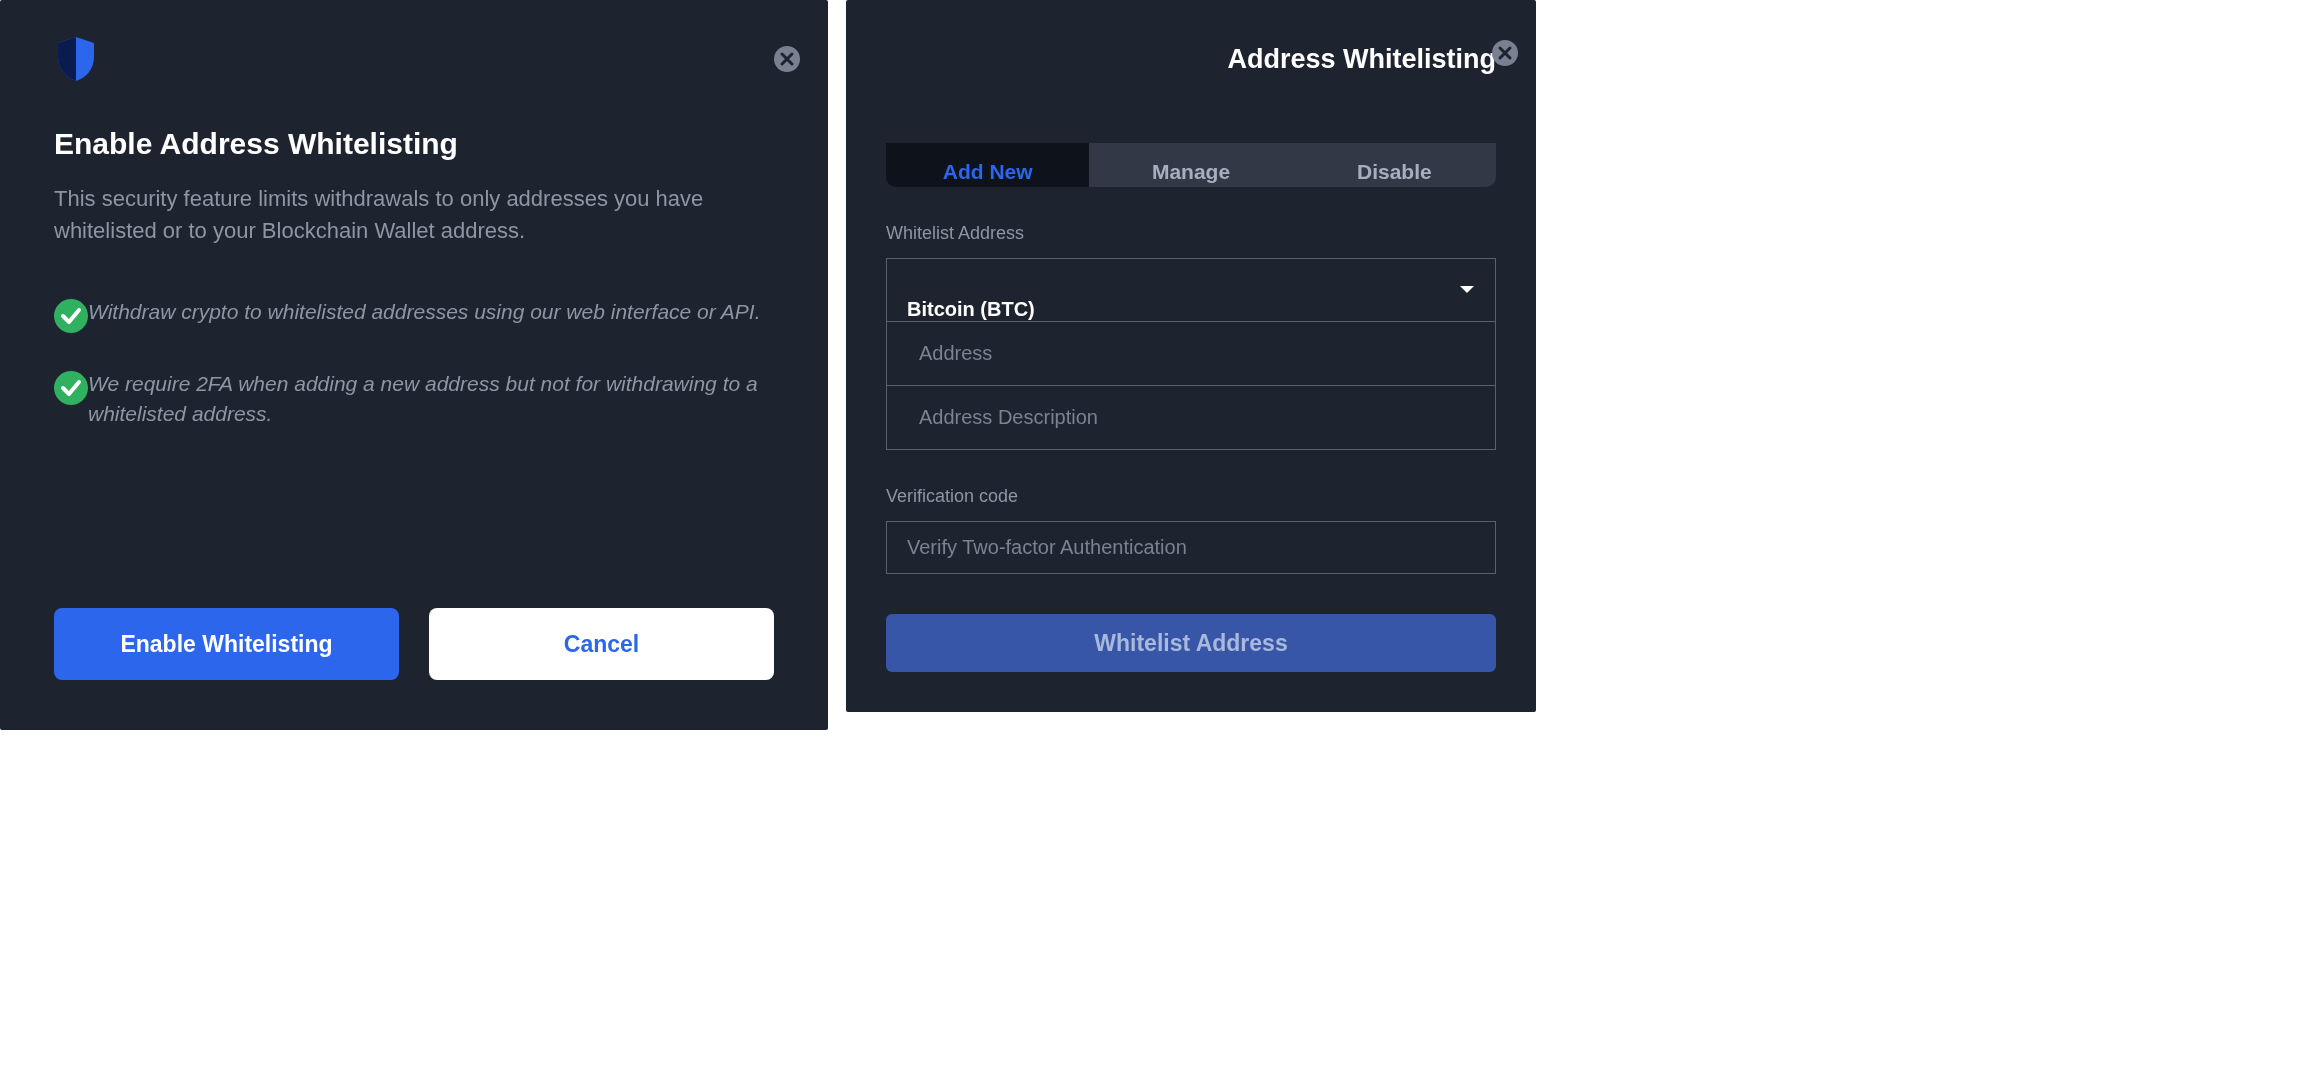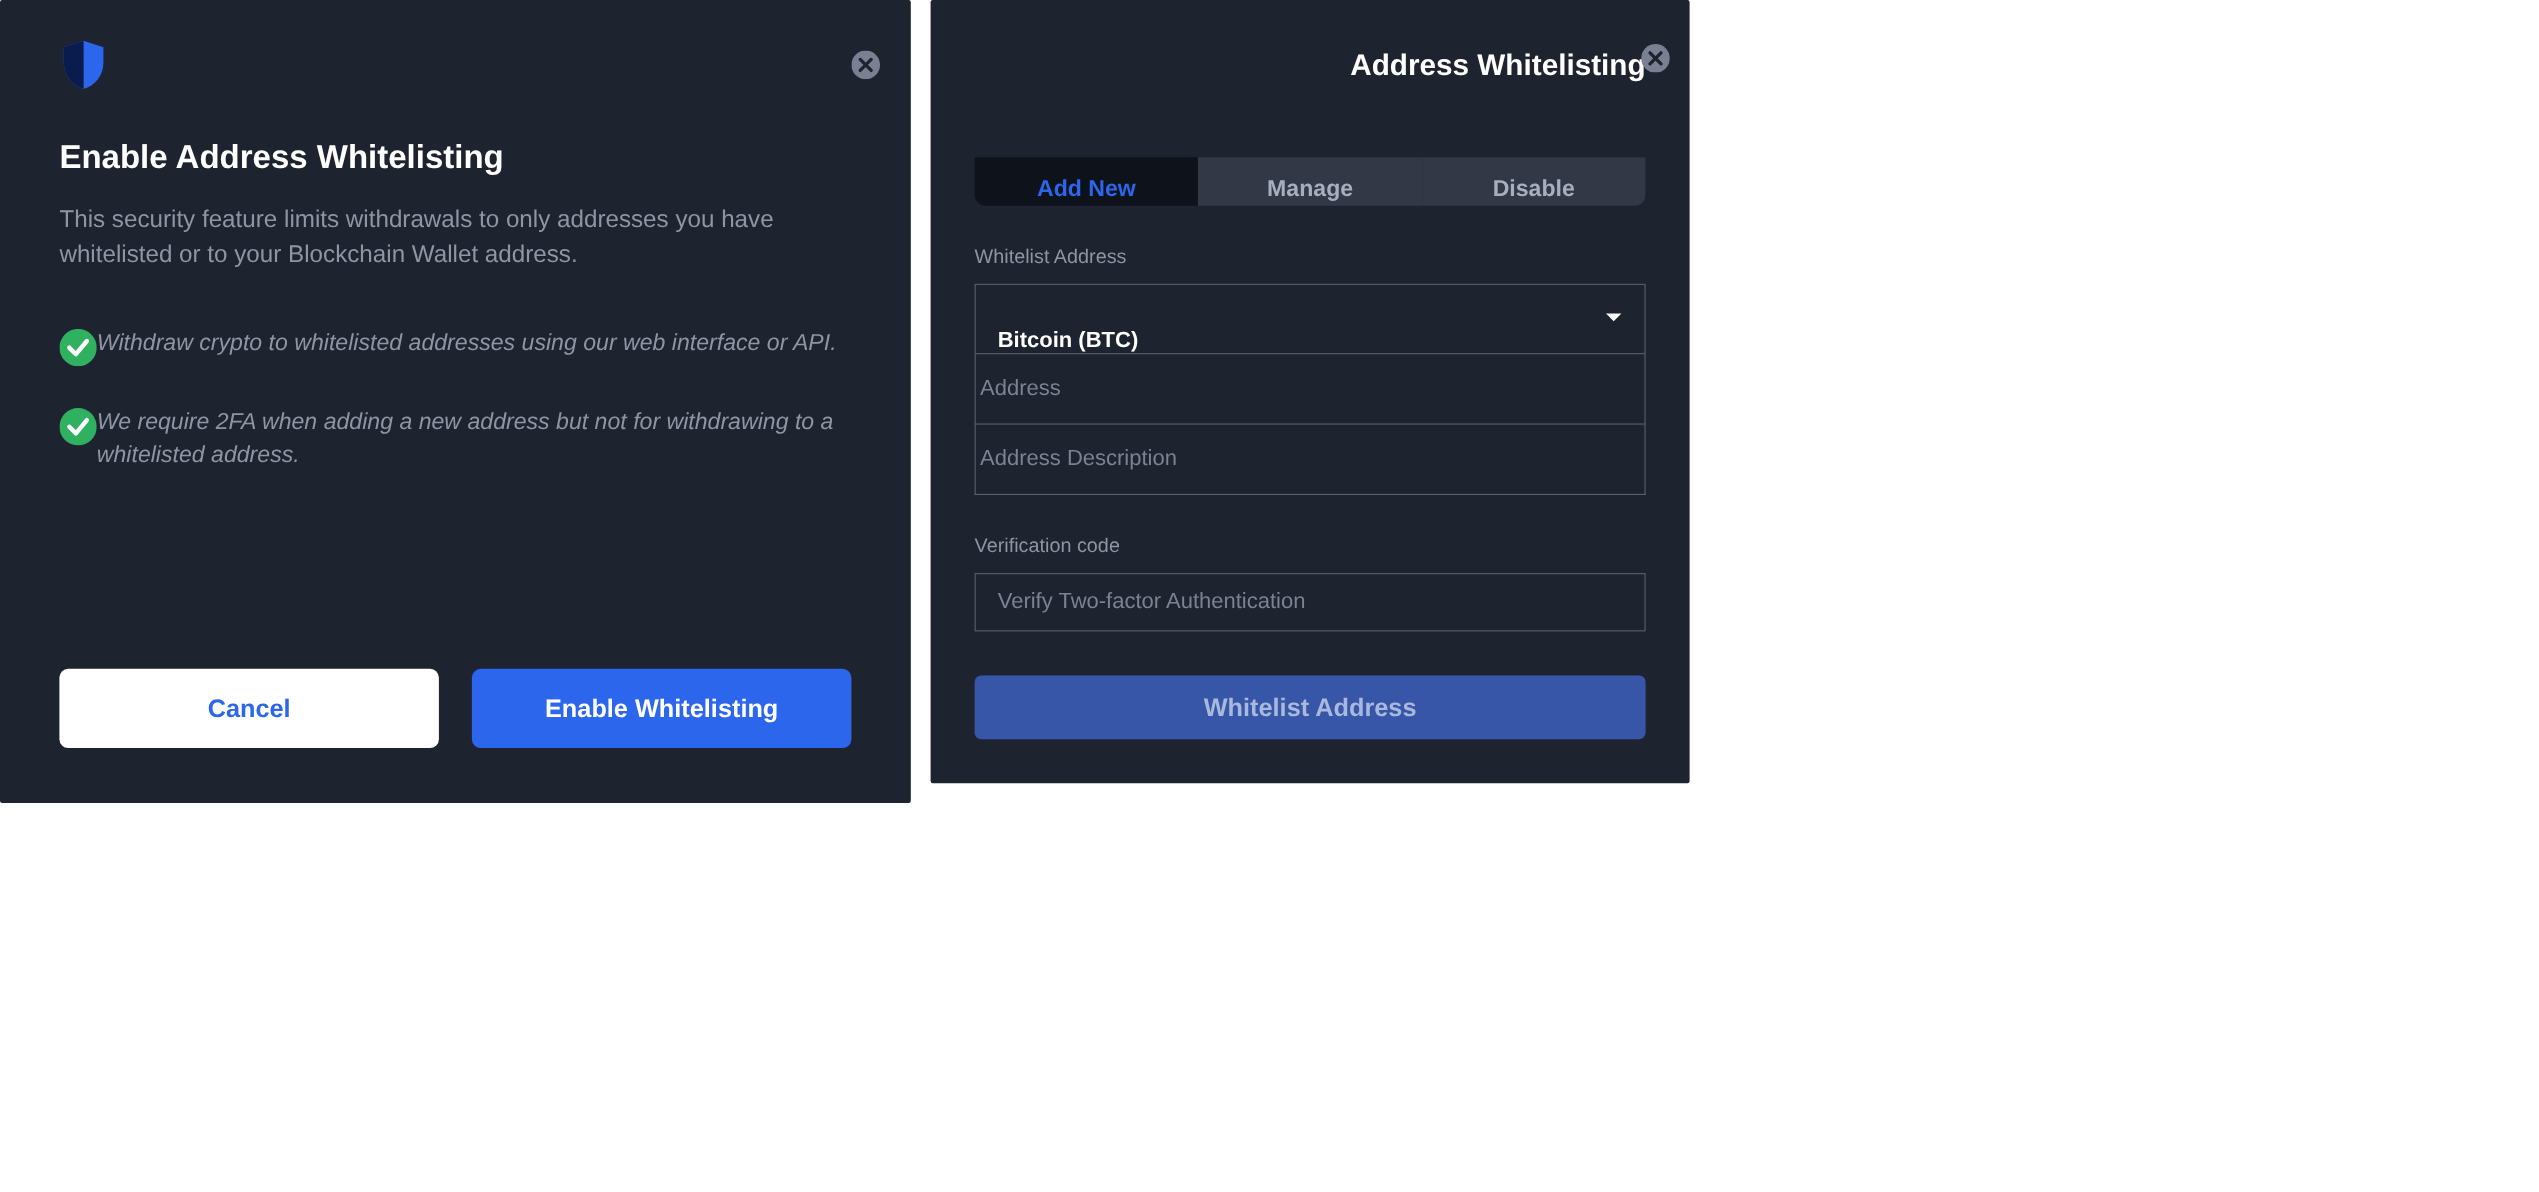--- a/index.html
+++ b/index.html
@@ -171,7 +171,7 @@
       border: 1px solid #5a6070;
       border-top: none;
       background: transparent;
-      padding: 0 4px;
+      padding: 0 32px;
       font-size: 20px;
       color: #ffffff;
       outline: none;

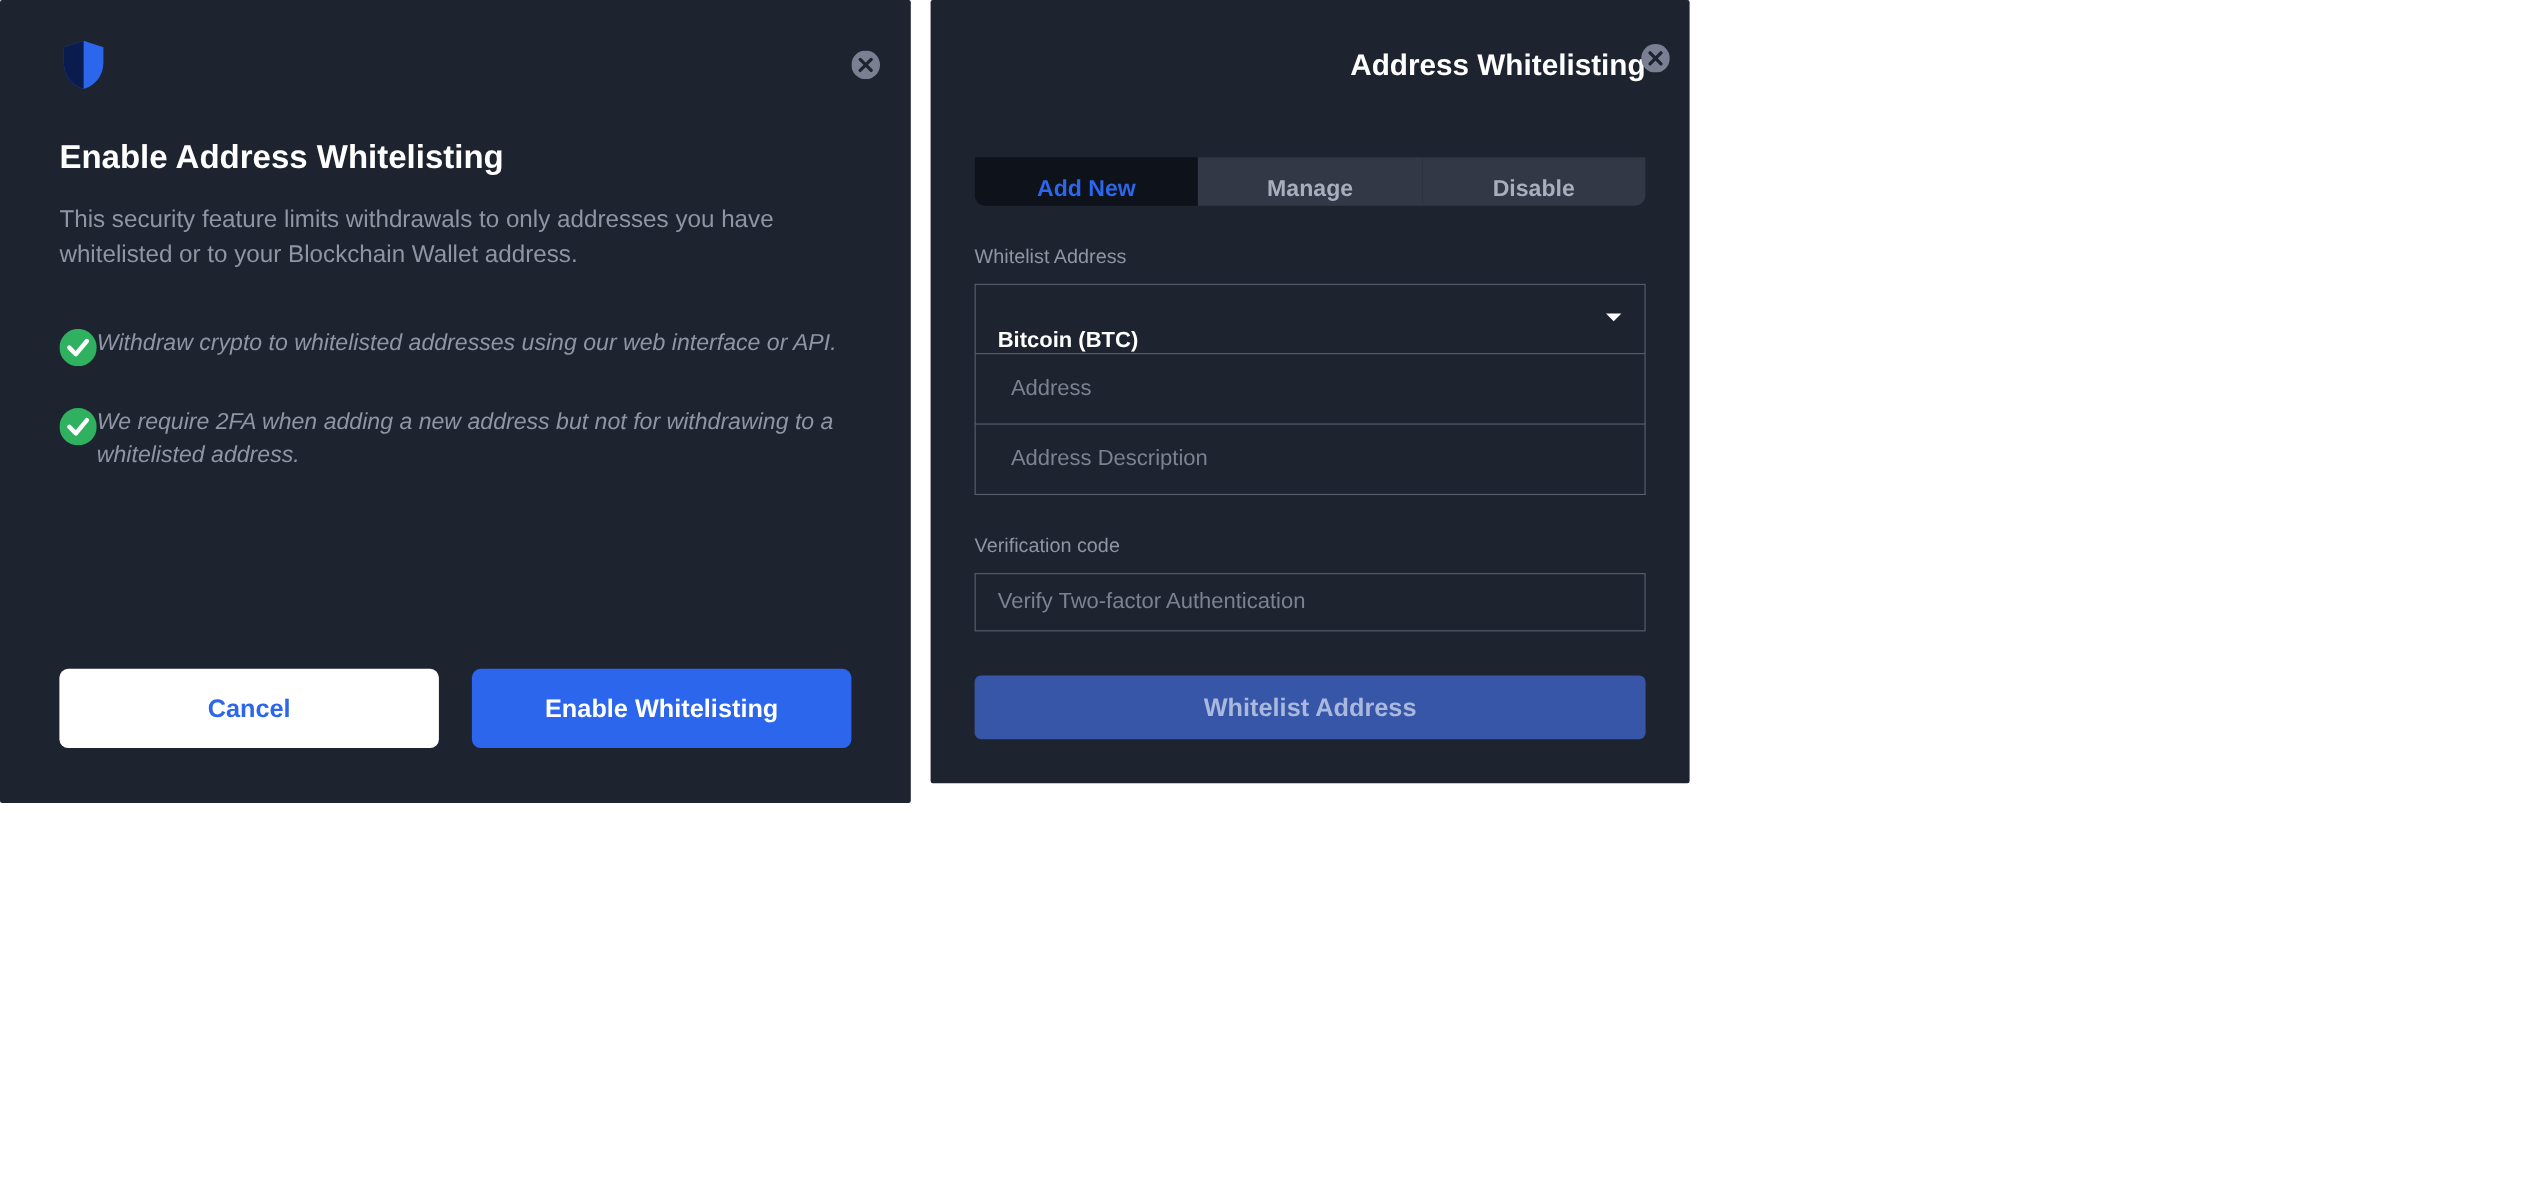--- a/index.html
+++ b/index.html
@@ -243,8 +243,8 @@
   </div>
 
   <div class="button-row">
+    <button class="btn btn-primary">Enable Whitelisting</button>
     <button class="btn btn-cancel">Cancel</button>
-    <button class="btn btn-primary">Enable Whitelisting</button>
   </div>
 </div>
 

